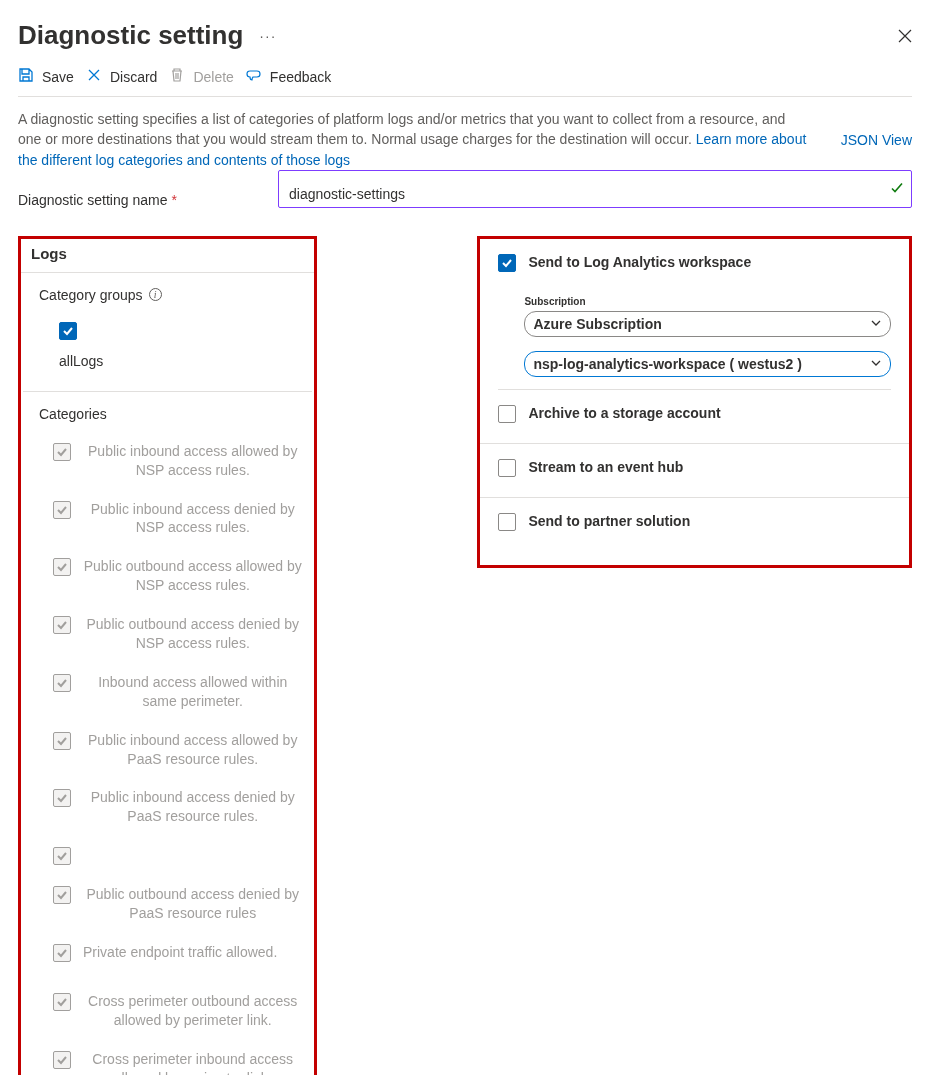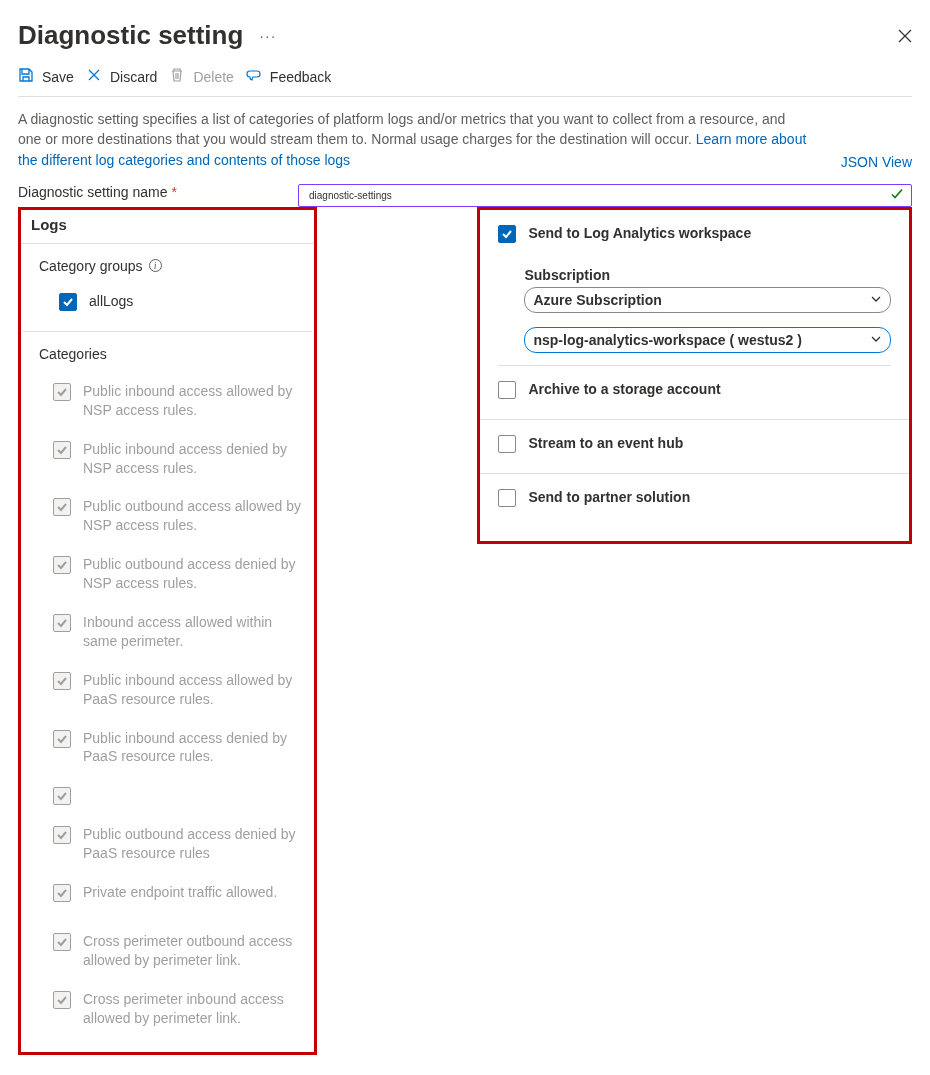--- a/index.html
+++ b/index.html
@@ -41,7 +41,7 @@
   .tbtn.disabled { color: var(--disabled); cursor: default; }
   .tbtn svg { width: 16px; height: 16px; }
   
-  .intro-row { display: flex; justify-content: space-between; gap: 30px; align-items: flex-end; margin-bottom: 14px;}
+  .intro-row { display: flex; justify-content: space-between; gap: 30px; align-items: center; }
   .intro { line-height: 1.45; color: var(--muted); flex: 1; }
   .link { color: var(--link); cursor: pointer; }
   .json-link { color: var(--link); white-space: nowrap; cursor: pointer; margin-top:2px;}

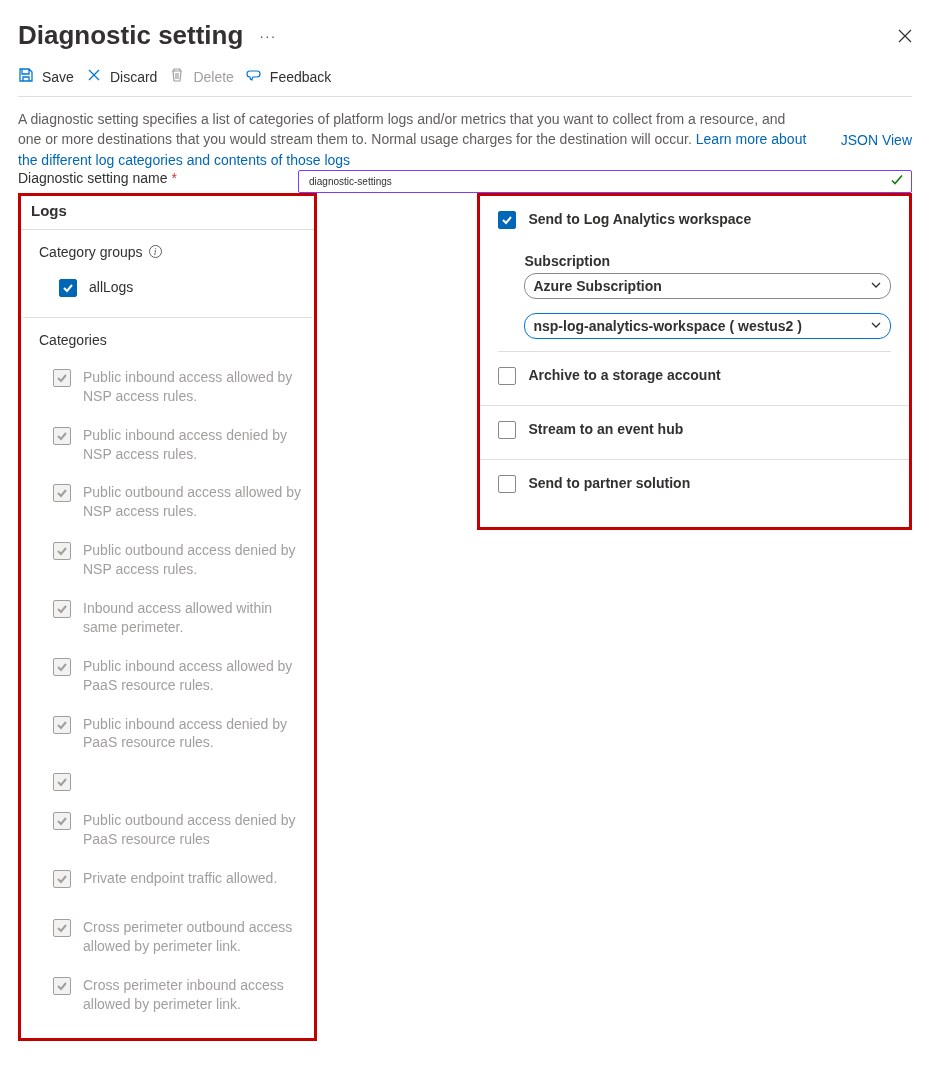--- a/index.html
+++ b/index.html
@@ -46,7 +46,7 @@
   .link { color: var(--link); cursor: pointer; }
   .json-link { color: var(--link); white-space: nowrap; cursor: pointer; margin-top:2px;}
   
-  .name-row { display: flex; align-items: flex-start; gap: 20px; margin-bottom: 0; }
+  .name-row { display: flex; align-items: flex-end; margin-bottom: 28px; }
   .name-label { width: 260px; }
   .req { color: #d13438; margin-left: 4px;}
   .name-input-wrap { flex: 1; position: relative; }

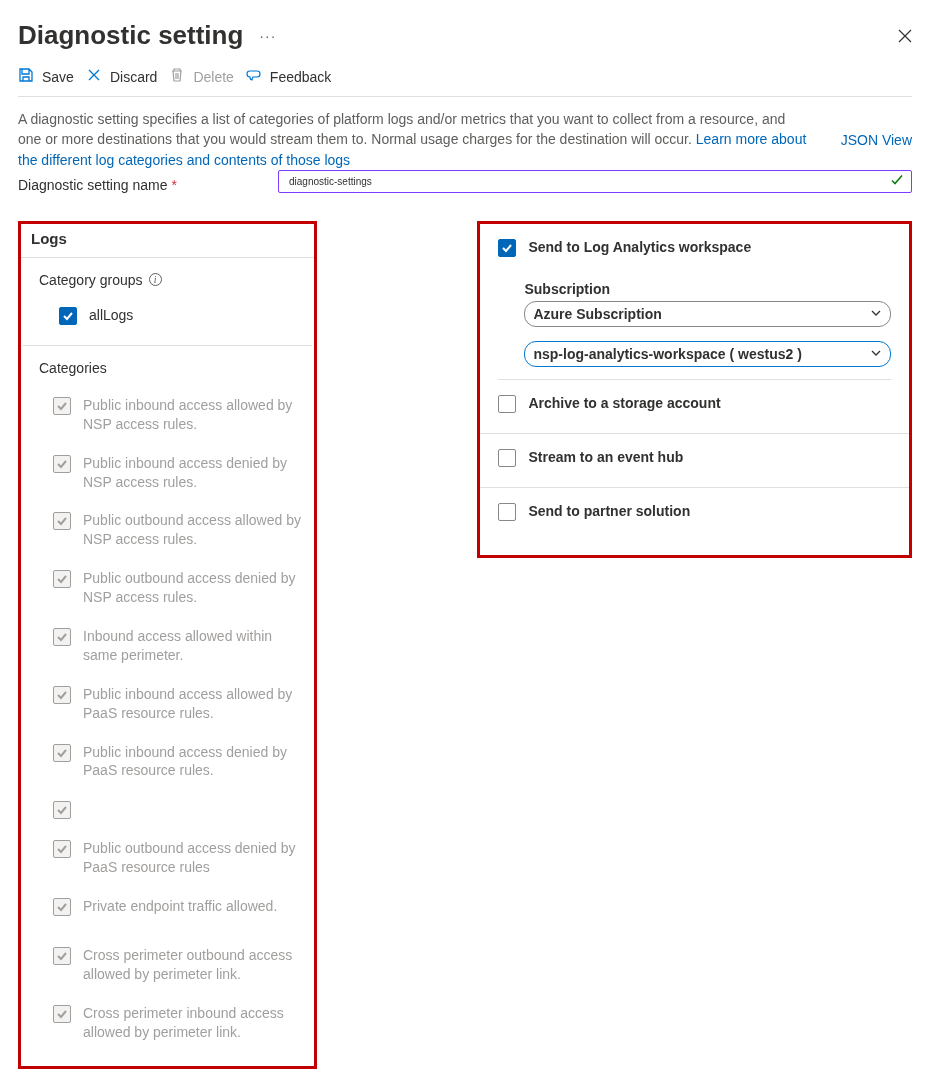--- a/index.html
+++ b/index.html
@@ -51,9 +51,9 @@
   .req { color: #d13438; margin-left: 4px;}
   .name-input-wrap { flex: 1; position: relative; }
   .name-input {
-    width: 100%; padding: 5px 30px 5px 10px;
+    width: 100%; padding: 15px 30px 5px 10px;
     border: 1px solid var(--purple-border);
-    border-radius: 2px; font-size: 10px;
+    border-radius: 2px; font-size: 14px;
     color: var(--text);
   }
   .chk-good {

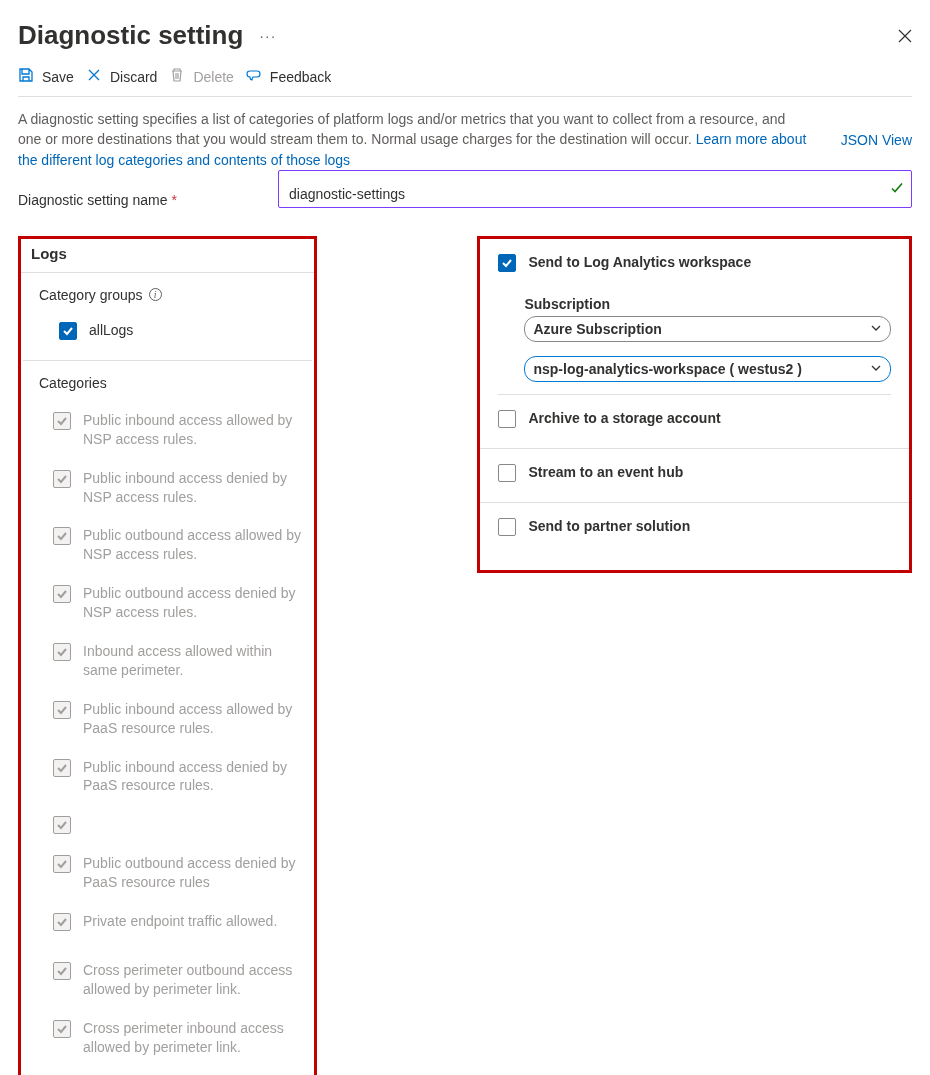--- a/index.html
+++ b/index.html
@@ -93,7 +93,7 @@
   .dest-section.first { padding-bottom: 0; border-bottom: none;}
   .dest-section .cb-row { padding: 4px 0; }
   .dest-details { padding: 10px 0 12px 26px; border-bottom: 1px solid var(--border); margin-top: 10px;}
-  .fld-label { display:block; margin-bottom: 4px; color: var(--text); font-size: 14px;}
+  .fld-label { display:block; margin-bottom: 4px; color: var(--text); font-size: 10px;}
   .select {
     display: flex; align-items: center; justify-content: space-between;
     border: 1px solid #8a8886; border-radius: 12px;

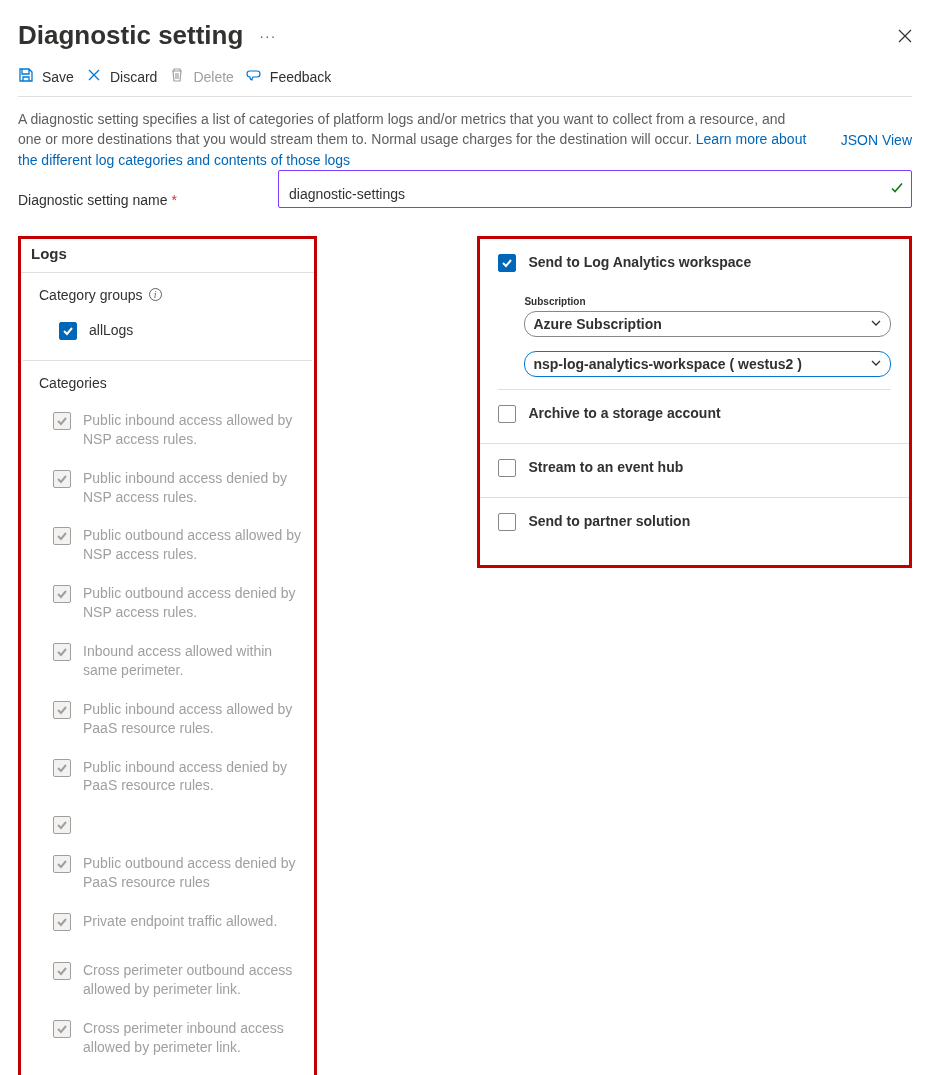--- a/index.html
+++ b/index.html
@@ -188,7 +188,7 @@
       </div>
 
       <div class="panel-body" id="groups-container">
-          <div class="cb-row" style="padding-left: 26px;">
+          <div class="cb-row" style="padding-left: 26px; flex-direction: column;">
             <span class="cb checked">
   <svg viewBox="0 0 12 12">
                 <path d="M2 6 L5 9 L10 3" fill="none" stroke="currentColor" stroke-width="2"></path>

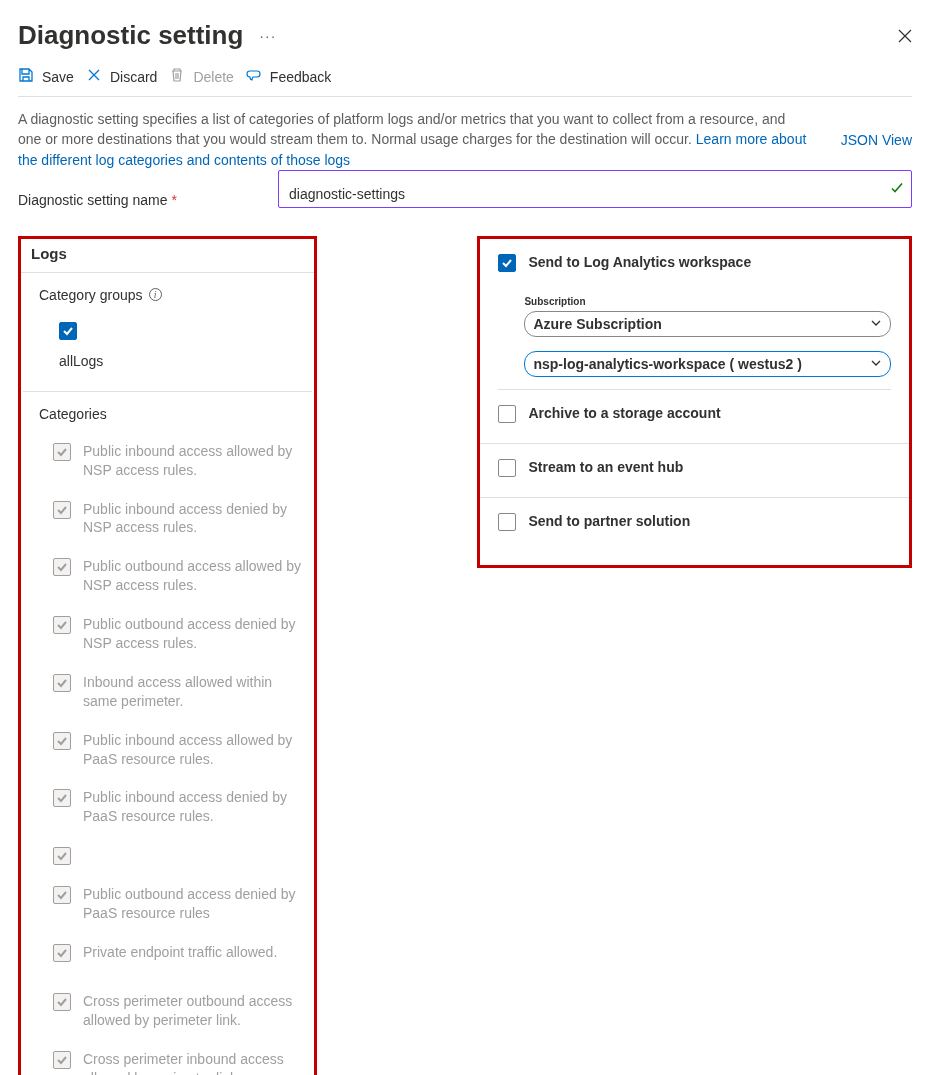--- a/index.html
+++ b/index.html
@@ -86,7 +86,7 @@
   .cb-label { line-height: 1.35; }
   .cb-label.disabled { color: var(--disabled); }
   .cat-list { padding-left: 32px; }
-  .cat-row { display: flex; align-items: flex-start; gap: 12px; padding: 10px 0; }
+  .cat-row { display: flex; align-items: flex-start; gap: 12px; padding: 10px 0; text-align: center; }
   .cat-extra-gap { padding-top: 20px; }
   
   .dest-section { padding: 10px 18px 16px 18px; border-bottom: 1px solid var(--border); font-weight: bold; }

